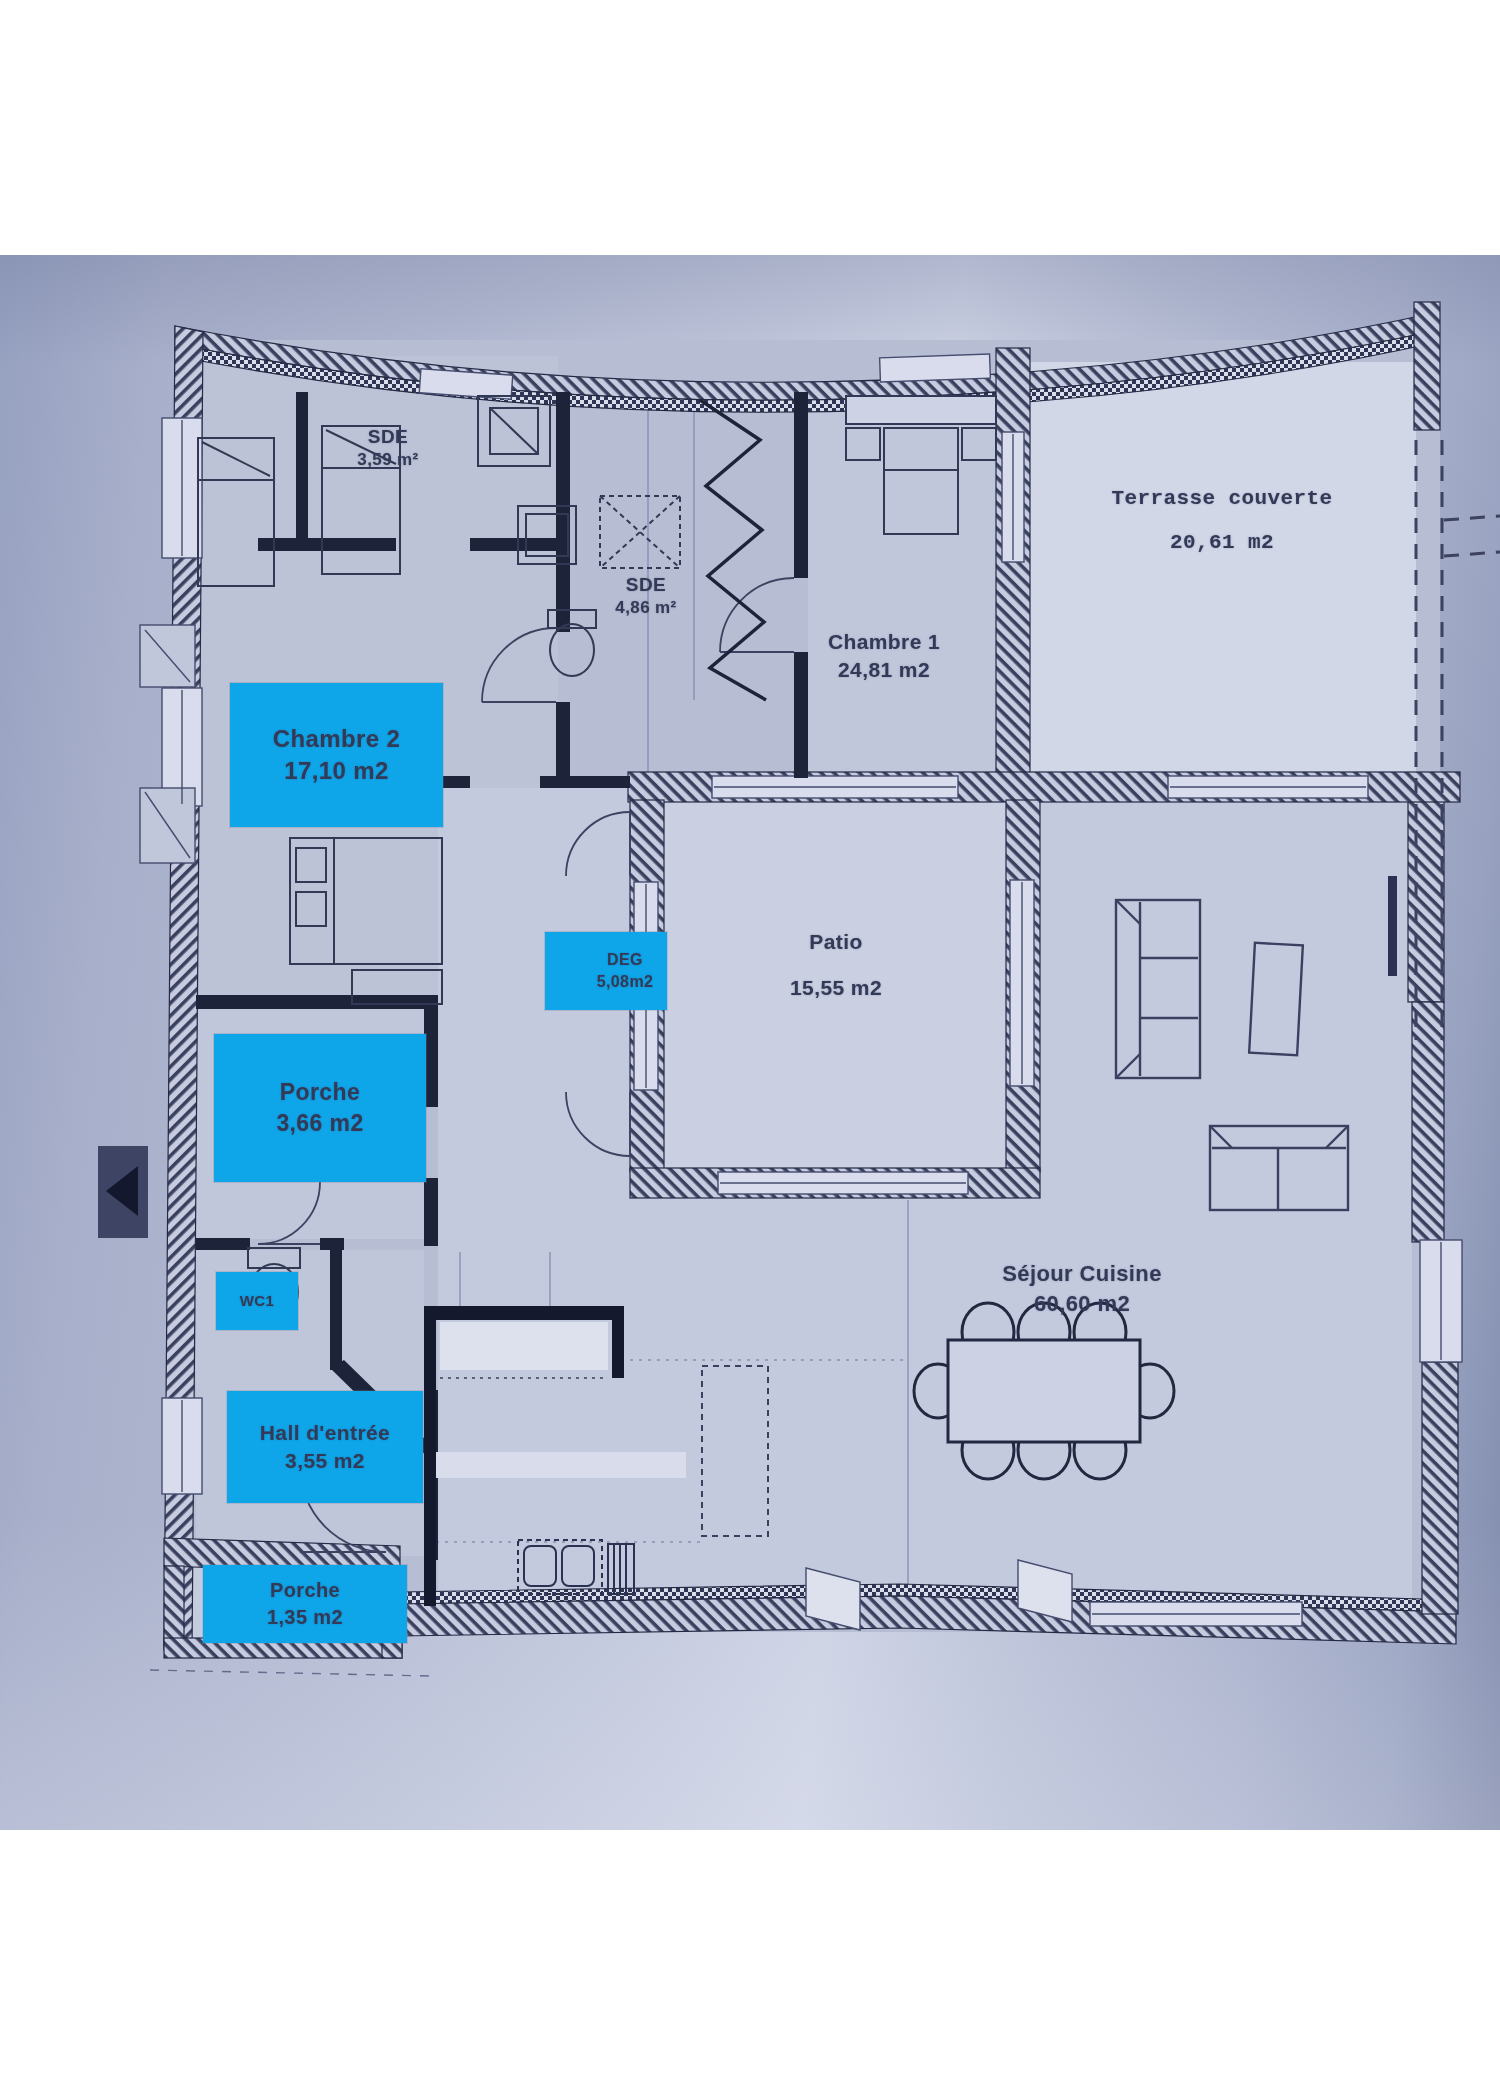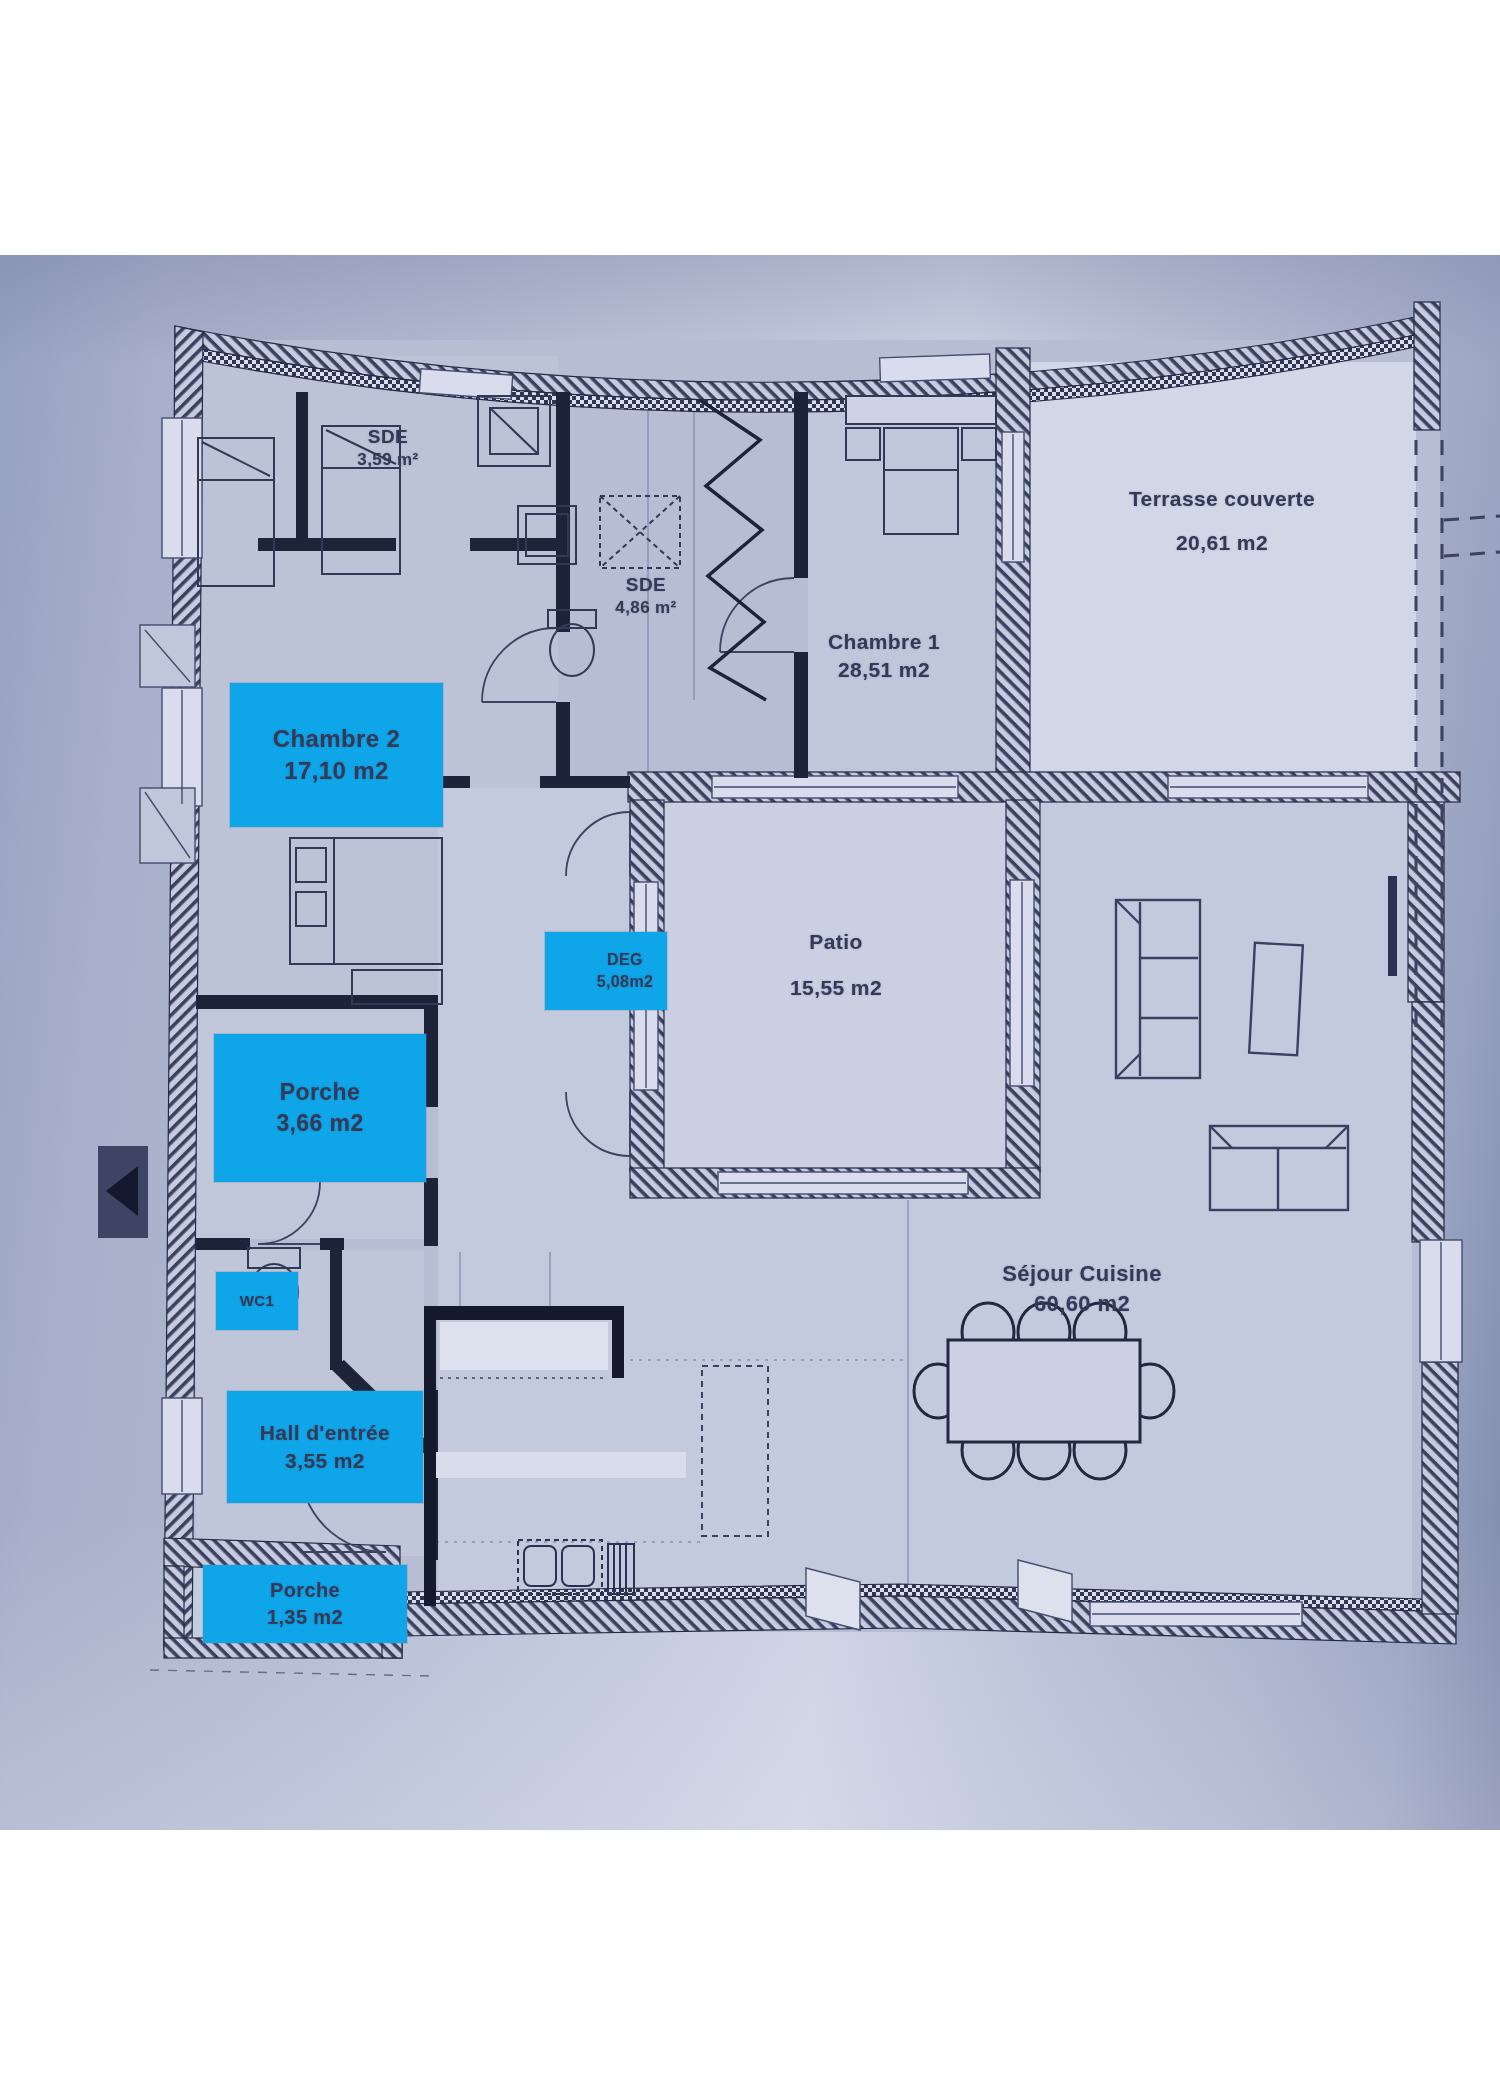--- a/index.html
+++ b/index.html
@@ -23,7 +23,7 @@
   #lbl-sde2{left:580px;top:568px;width:132px;height:56px;font-size:19px;}
   #lbl-sde2 .ar{font-size:17px;}
   #lbl-chambre1{left:792px;top:626px;width:184px;height:60px;font-size:21px;}
-  #lbl-terrasse{left:1090px;top:478px;width:264px;height:86px;font-size:21px;}
+  #lbl-terrasse{left:1090px;top:478px;width:264px;height:86px;font-size:21px;font-family:Liberation Mono, monospace;}
   #lbl-terrasse .ar{margin-top:16px;}
   #lbl-chambre2{left:230px;top:683px;width:213px;height:144px;font-size:24px;}
   #lbl-deg{left:545px;top:932px;width:84px;height:78px;font-size:16px;padding-left:38px;}

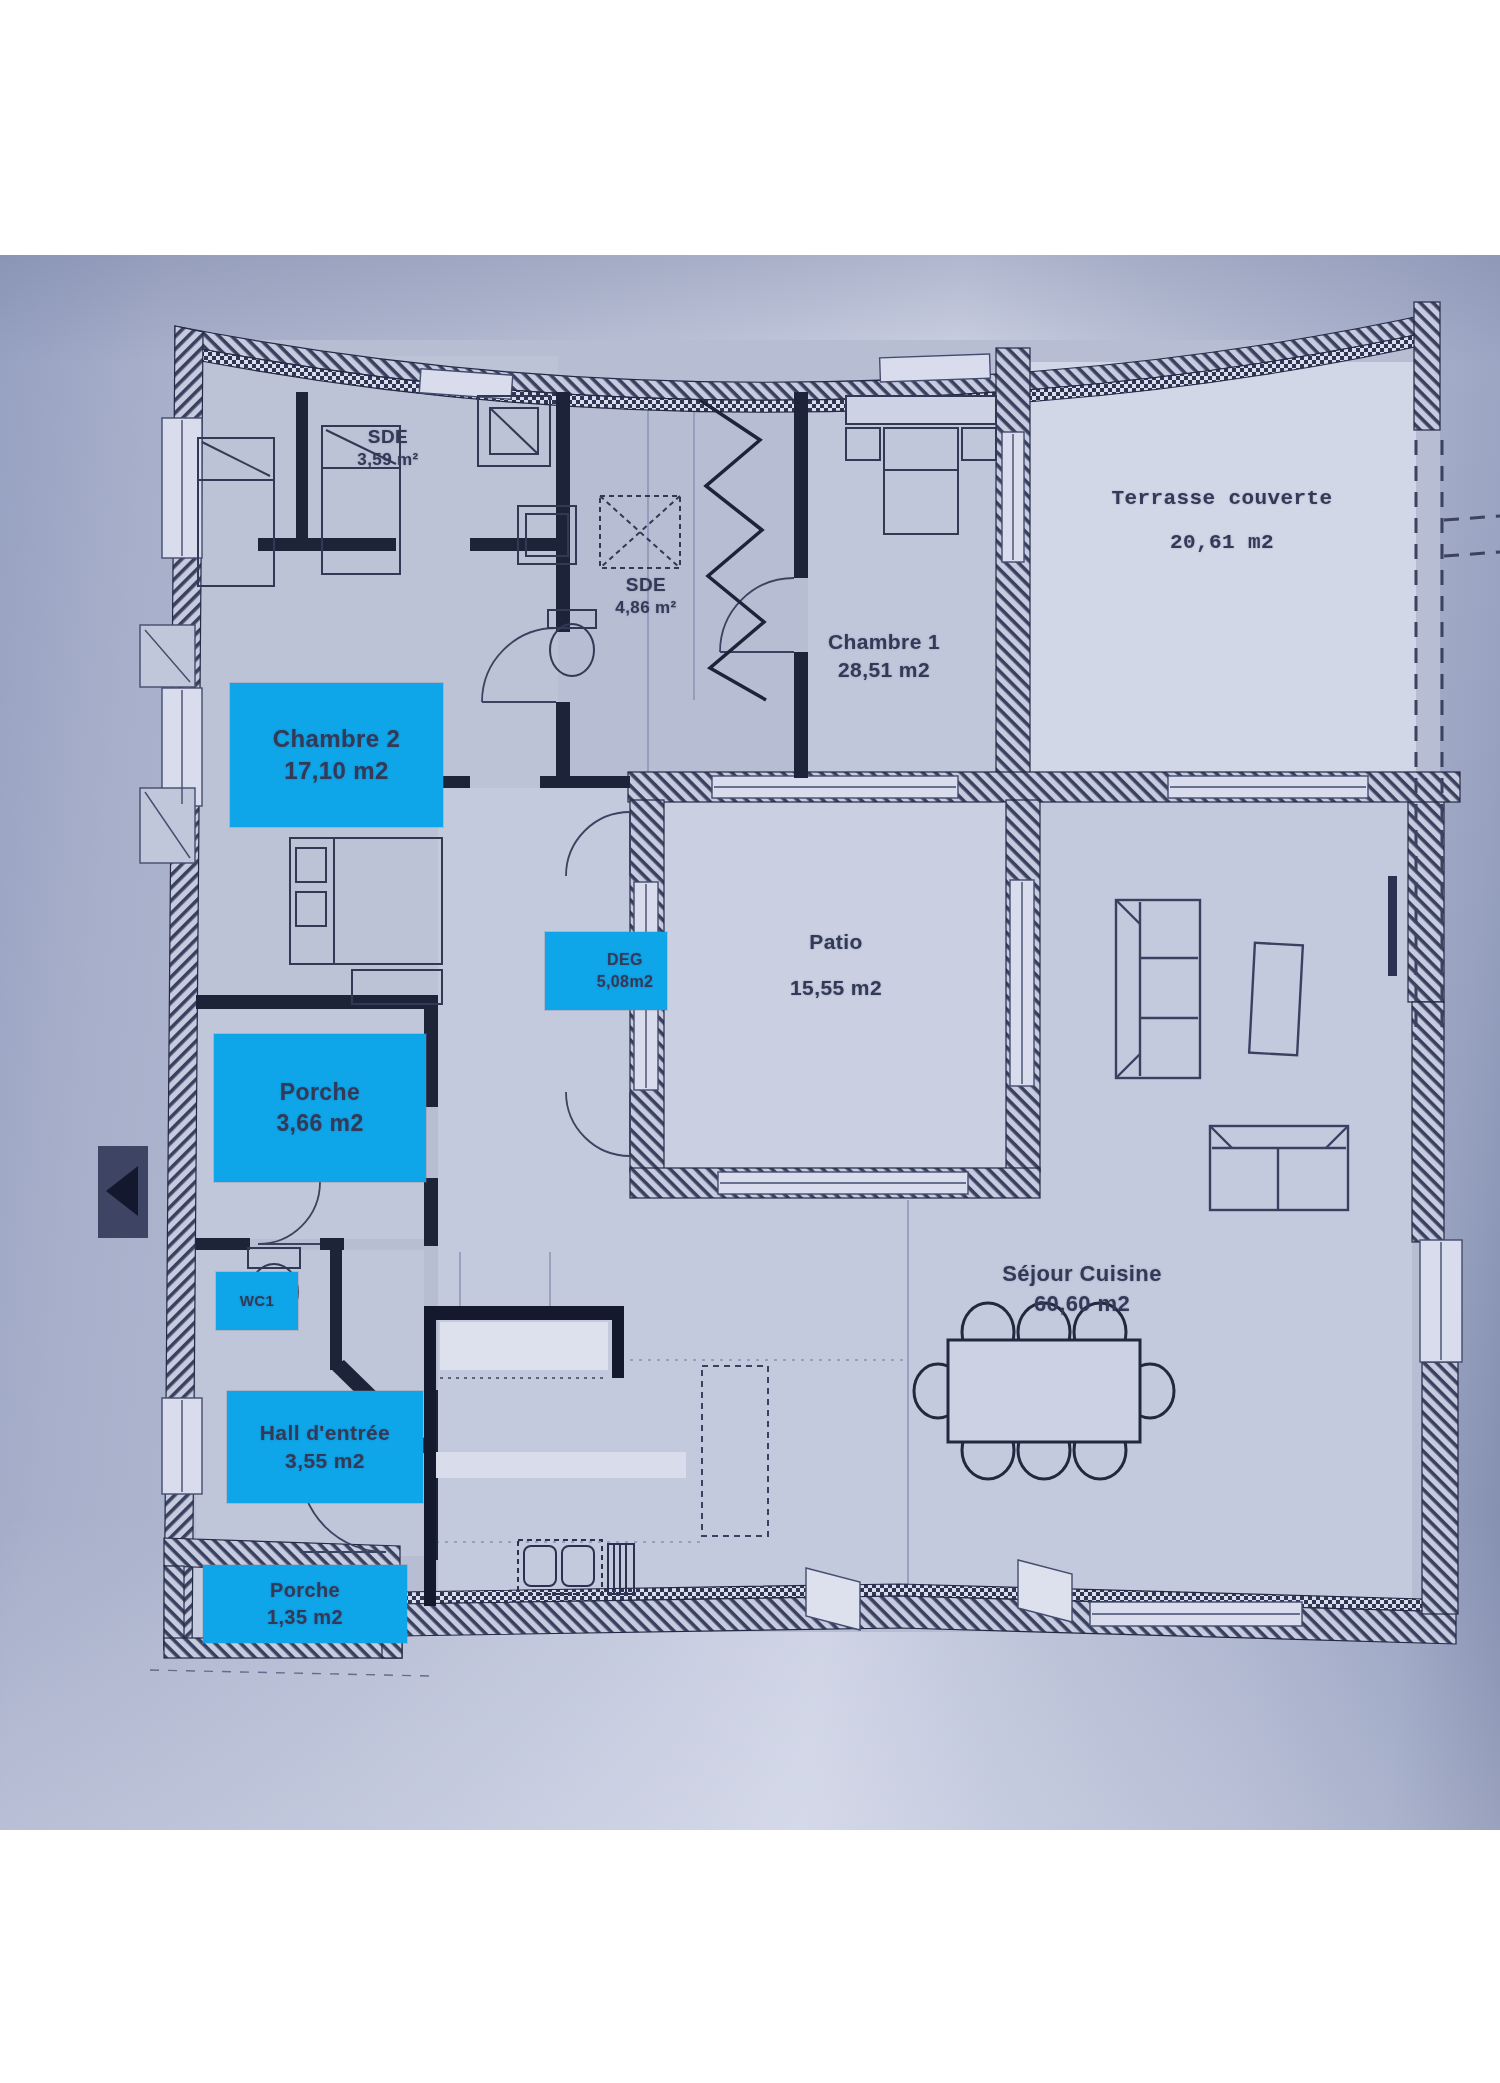--- a/index.html
+++ b/index.html
@@ -314,7 +314,7 @@
   </div>
   <div class="lbl" id="lbl-chambre1">
     <span class="nm">Chambre 1</span>
-    <span class="ar">28,51 m2</span>
+    <span class="ar">24,81 m2</span>
   </div>
   <div class="lbl" id="lbl-terrasse">
     <span class="nm">Terrasse couverte</span>

